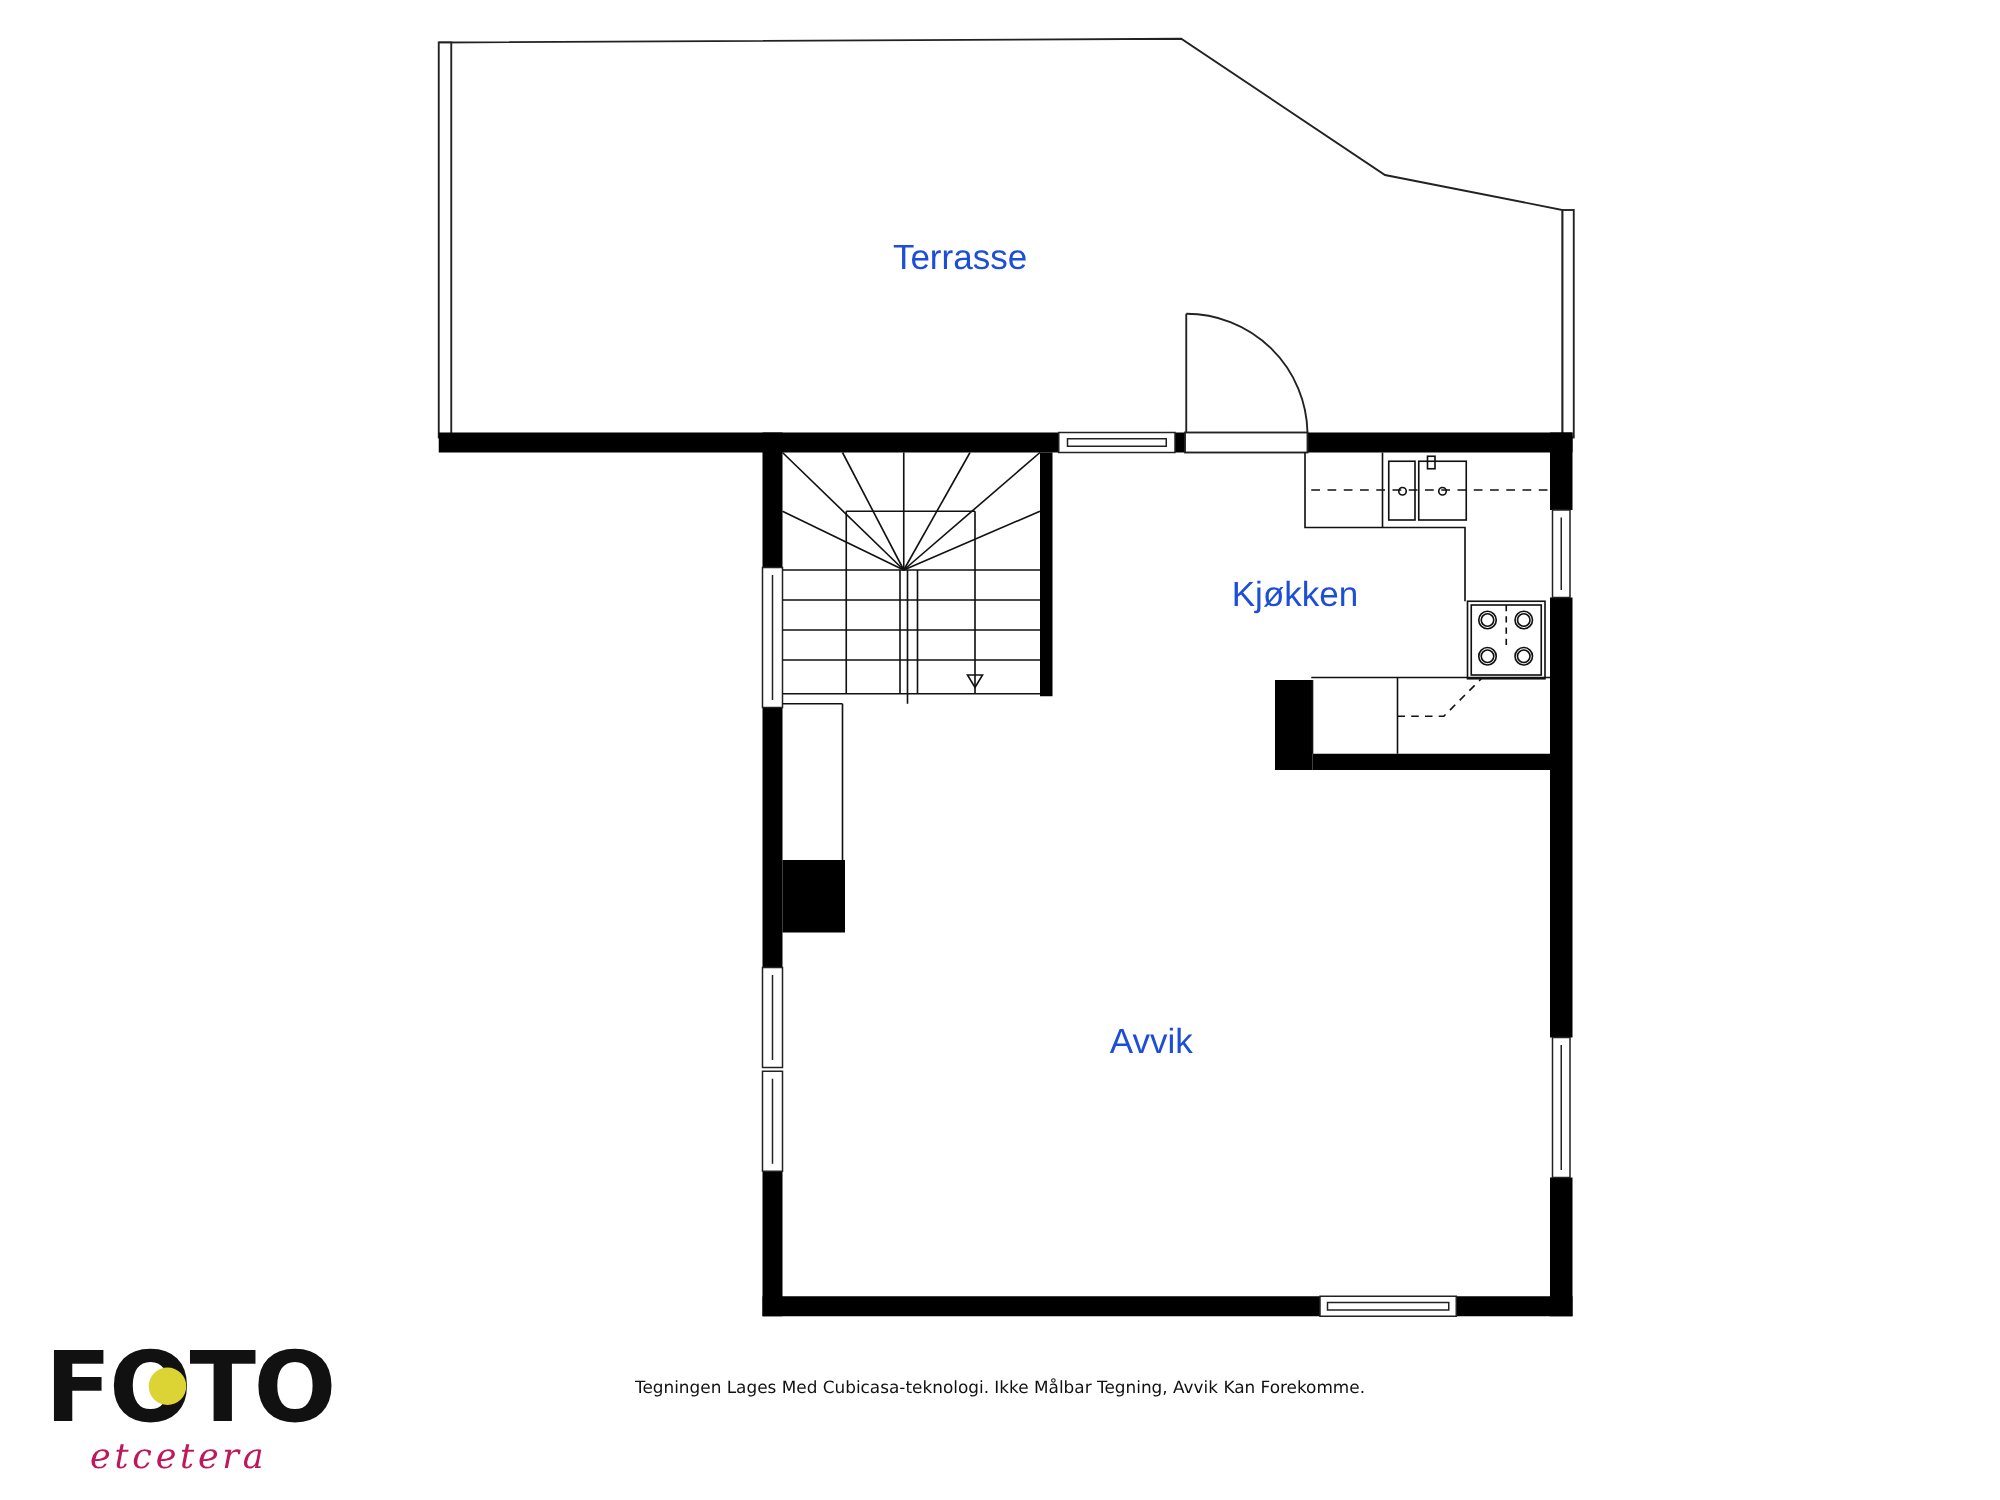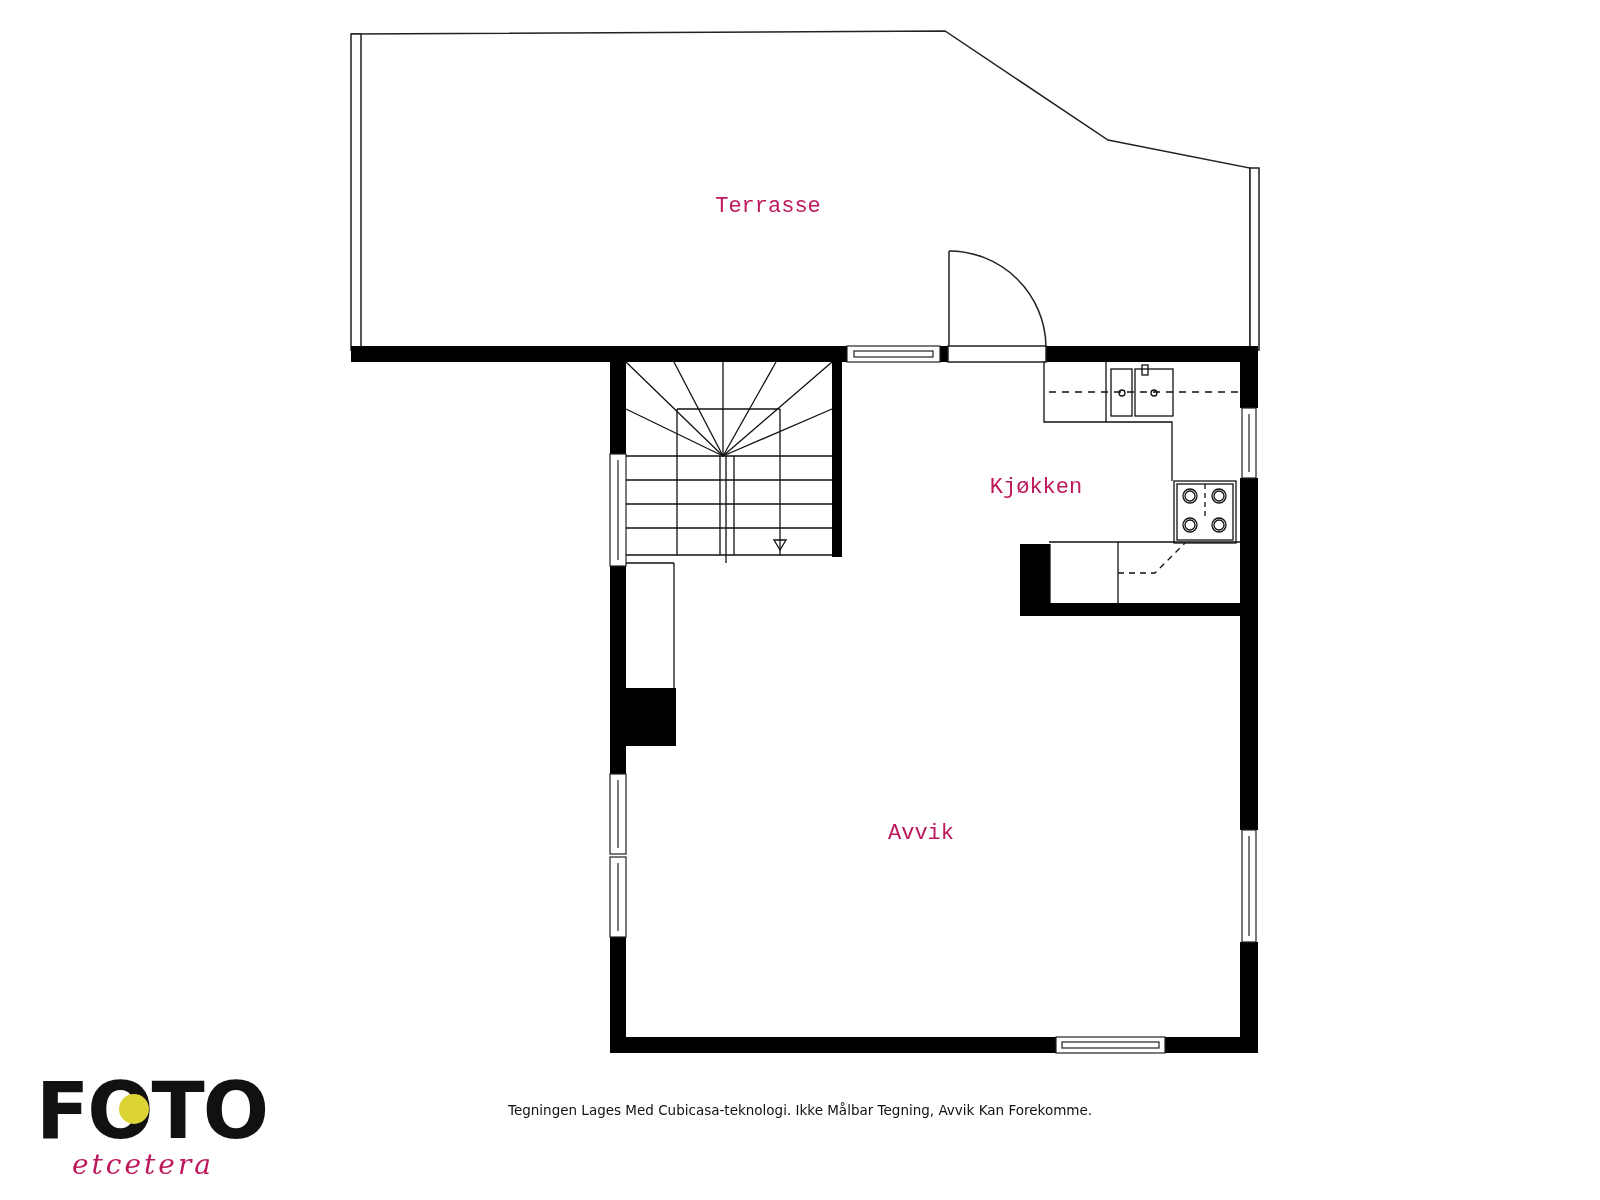--- a/index.html
+++ b/index.html
@@ -5,7 +5,7 @@
     html, body { margin: 0; padding: 0; background: #ffffff; }
     body { width: 1600px; height: 1200px; position: relative; overflow: hidden; font-family: "DejaVu Sans", sans-serif; }
     #plan { position: absolute; left: 0; top: 0; width: 1600px; height: 1200px; }
-    .room-label { position: absolute; font-family: Liberation Mono, monospace; font-size: 22px; color: #be185d; transform: translate(-50%, -50%); white-space: nowrap; }
+    .room-label { position: absolute; font-family: Liberation Sans, sans-serif; font-size: 28px; color: #1d4ed8; transform: translate(-50%, -50%); white-space: nowrap; }
     .logo { position: absolute; left: 36px; top: 1072px; width: 240px; height: 100px; }
     .logo-word { position: absolute; left: 0; top: 0; font-family: "DejaVu Sans", sans-serif; font-weight: bold; font-size: 78px; letter-spacing: -2px; color: #111; line-height: 1; }
     .logo-dot { position: absolute; left: 83px; top: 22px; width: 30px; height: 30px; border-radius: 50%; }

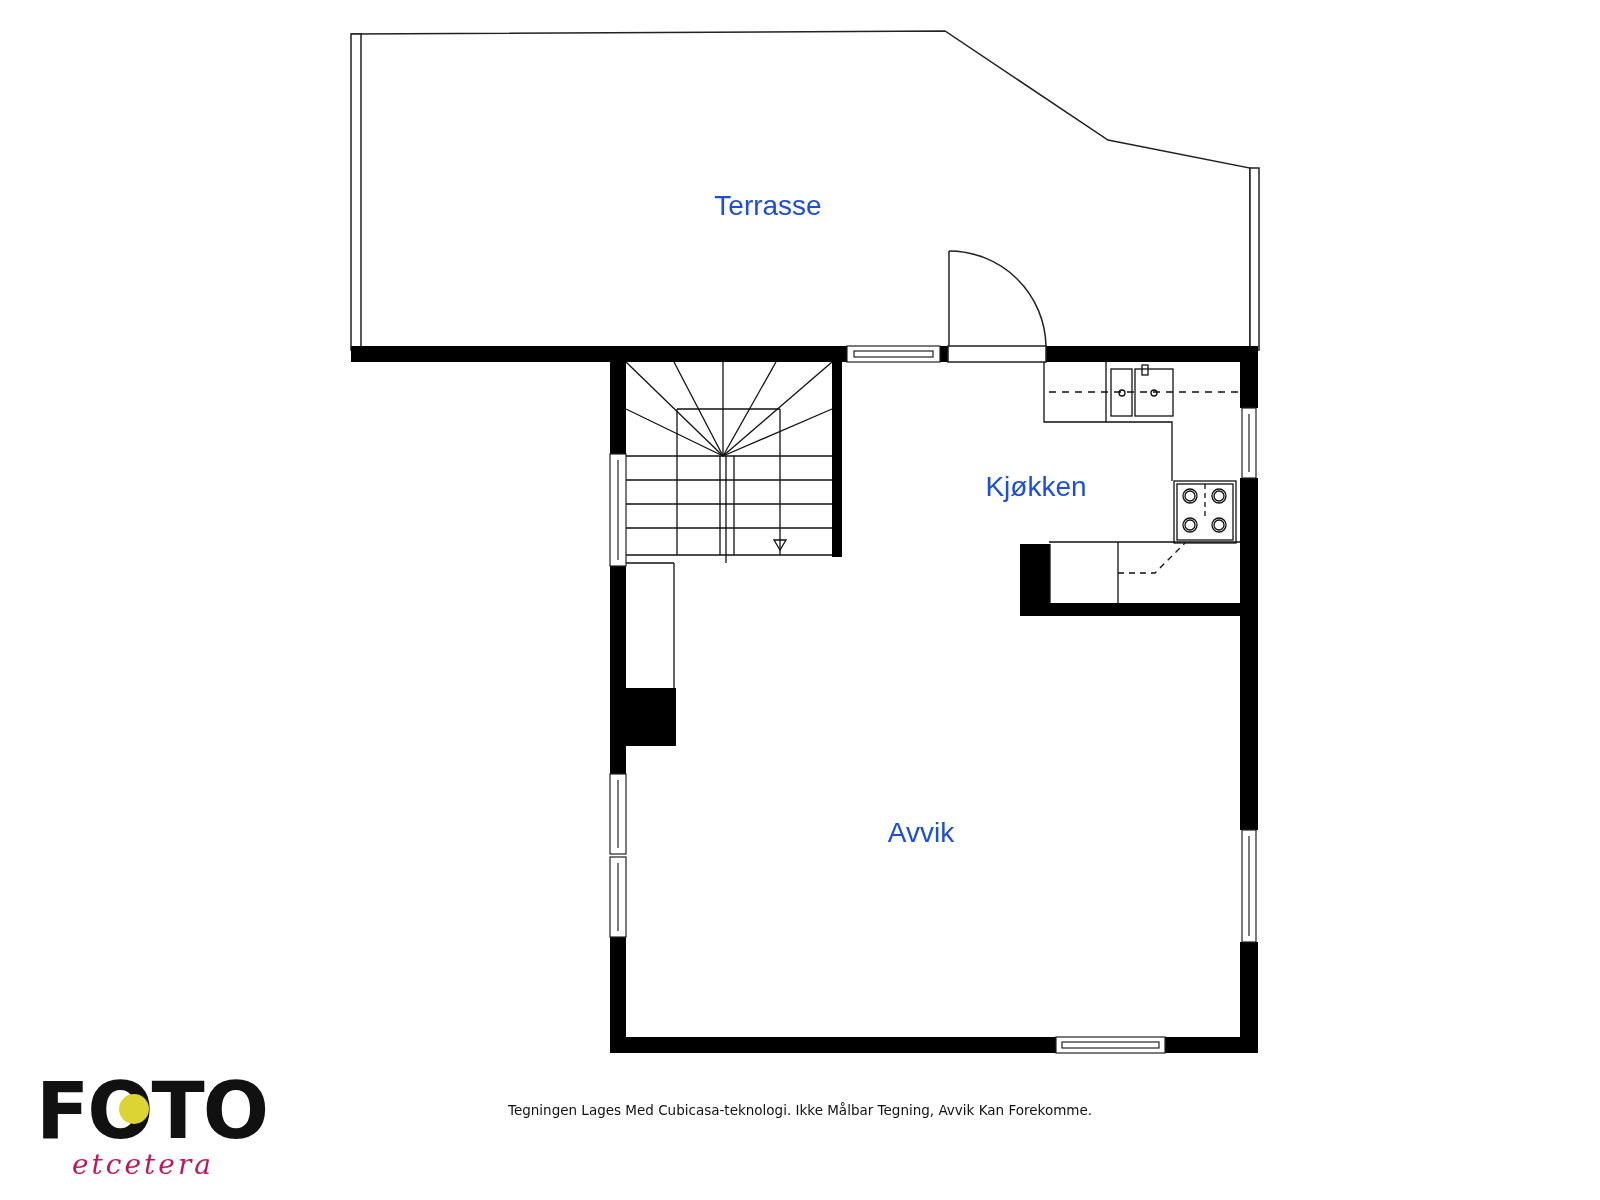--- a/index.html
+++ b/index.html
@@ -135,7 +135,7 @@
 </svg>
 
 <div class="room-label" style="left:768px; top:206px;">Terrasse</div>
-<div class="room-label" style="left:1036px; top:487px;">Kjøkken</div>
+<div class="room-label" style="left:1036px; top:476px;">Kjøkken</div>
 <div class="room-label" style="left:921px; top:833px;">Avvik</div>
 
 <div class="logo">

